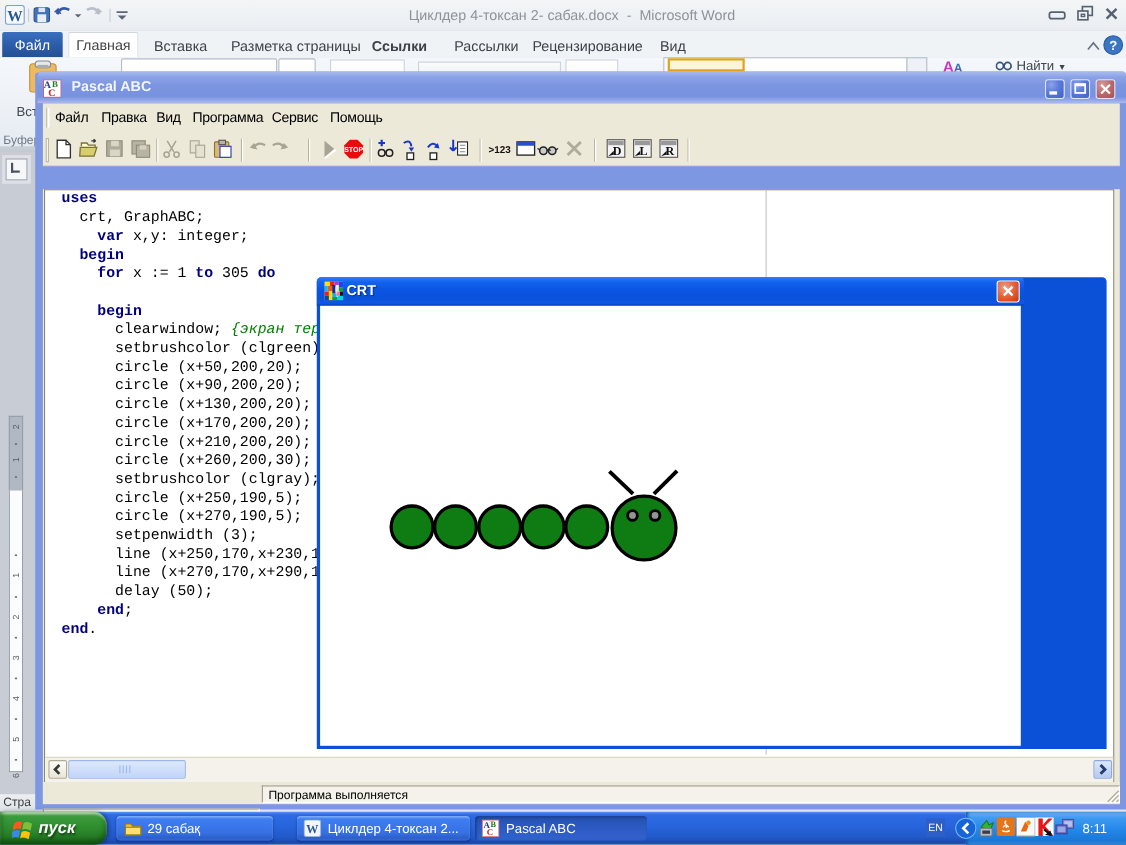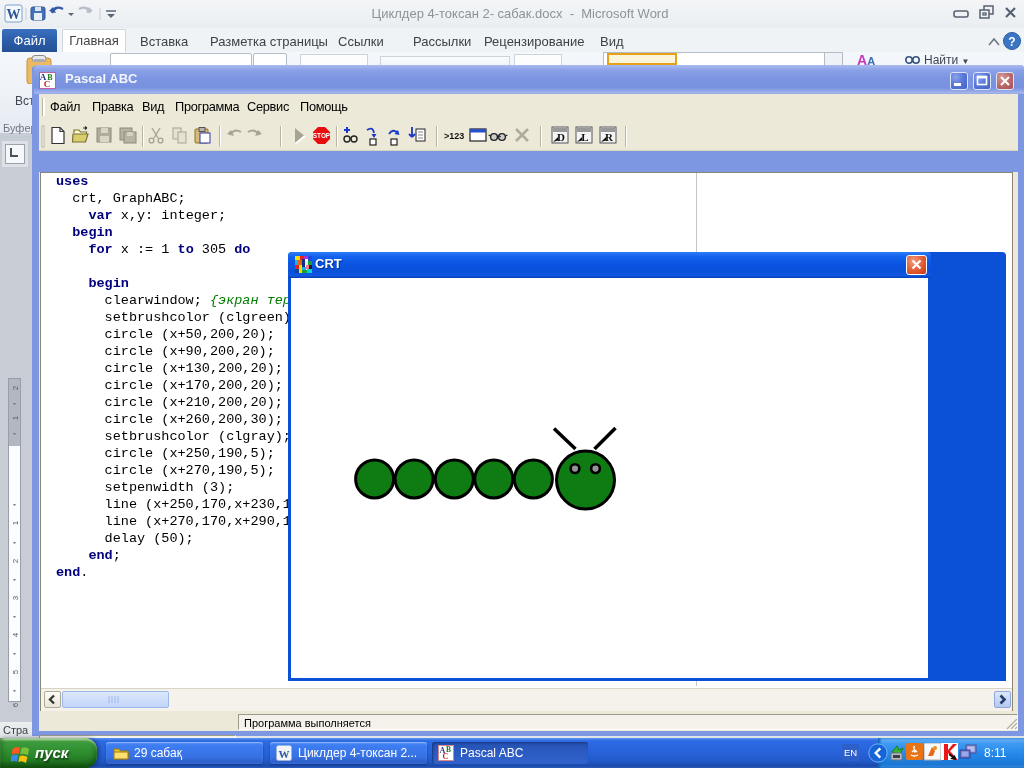--- a/index.html
+++ b/index.html
@@ -86,7 +86,7 @@
   <div class="abs" id="tabhome">Главная</div>
   <div class="wtab" style="left:140px;top:32px;">Вставка</div>
   <div class="wtab" style="left:210px;top:32px;">Разметка страницы</div>
-  <div class="wtab" style="left:338px;top:32px;">Ссылки</div>
+  <div class="wtab" style="left:338px;top:32px;font-weight:bold;">Ссылки</div>
   <div class="wtab" style="left:413px;top:32px;">Рассылки</div>
   <div class="wtab" style="left:484px;top:32px;">Рецензирование</div>
   <div class="wtab" style="left:600px;top:32px;">Вид</div>

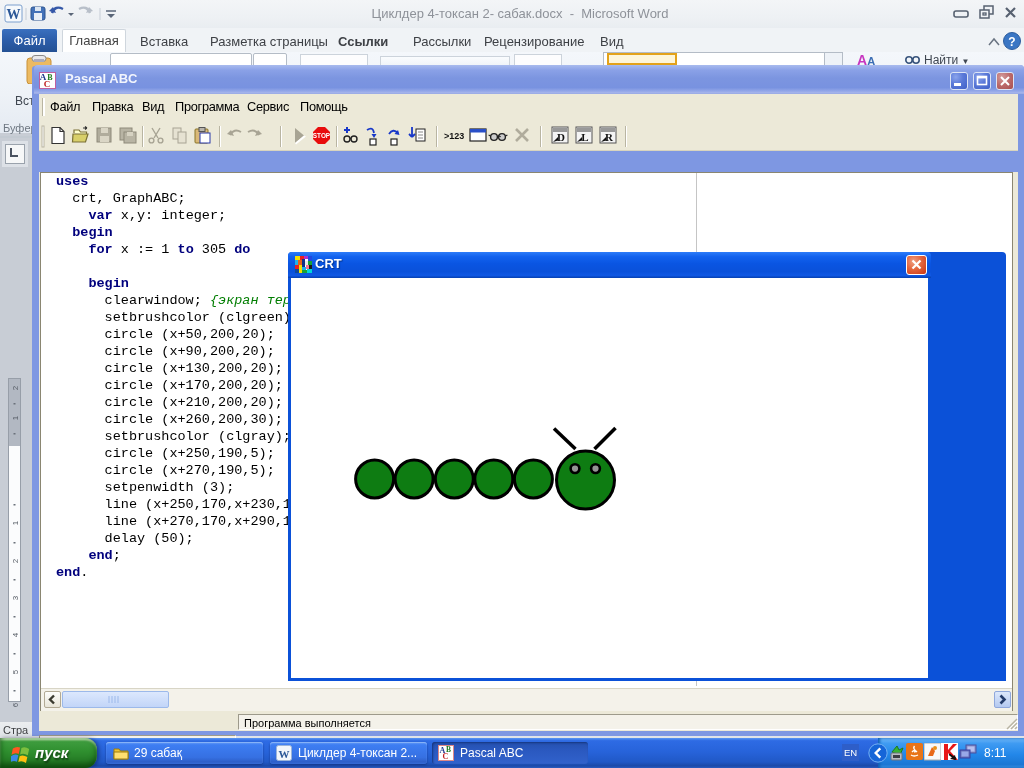--- a/index.html
+++ b/index.html
@@ -434,7 +434,7 @@
   </div>
 
   <div class="abs" id="taskbar">
-    <div class="tbtn" style="left:106px;width:157px;">
+    <div class="tbtn" style="left:106px;width:142px;">
       <svg style="position:absolute;left:7px;top:4px;" width="16" height="14" viewBox="0 0 16 14">
         <path d="M1 3 h5 l1.5 2 h7.5 v8 h-14 z" fill="#f0c430" stroke="#9c7c10"></path>
         <path d="M1 6 h14 v7 h-14 z" fill="#ffdf70" stroke="#9c7c10"></path>

